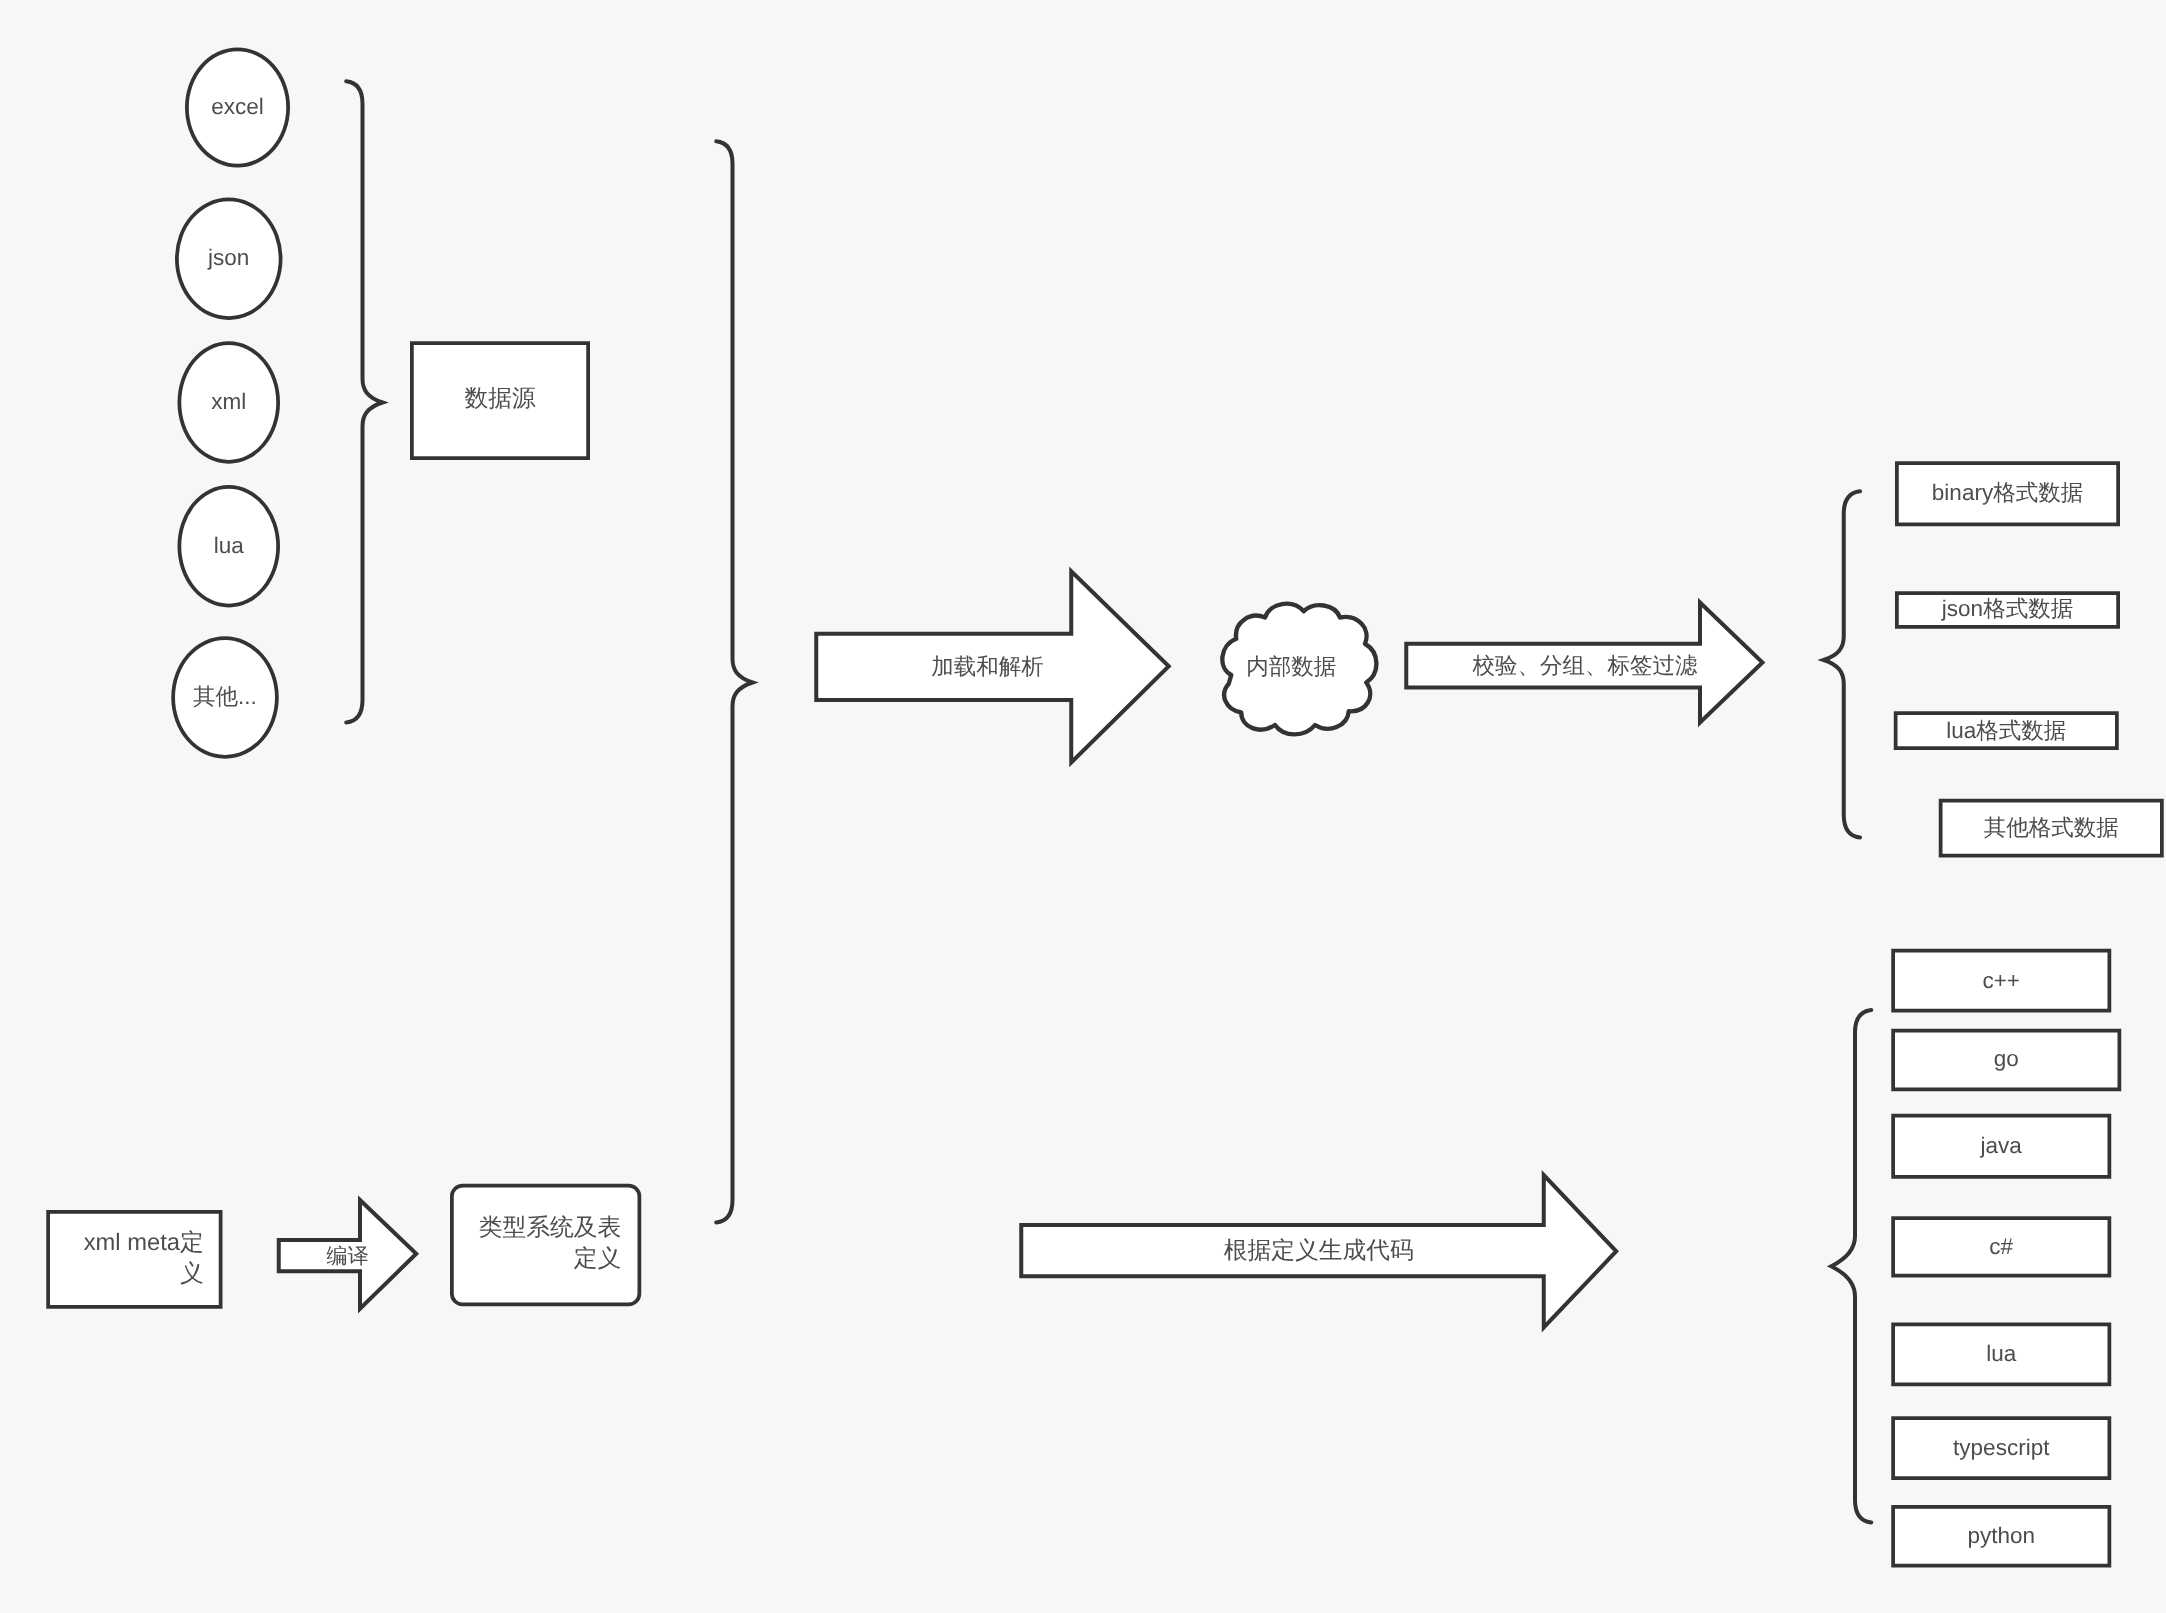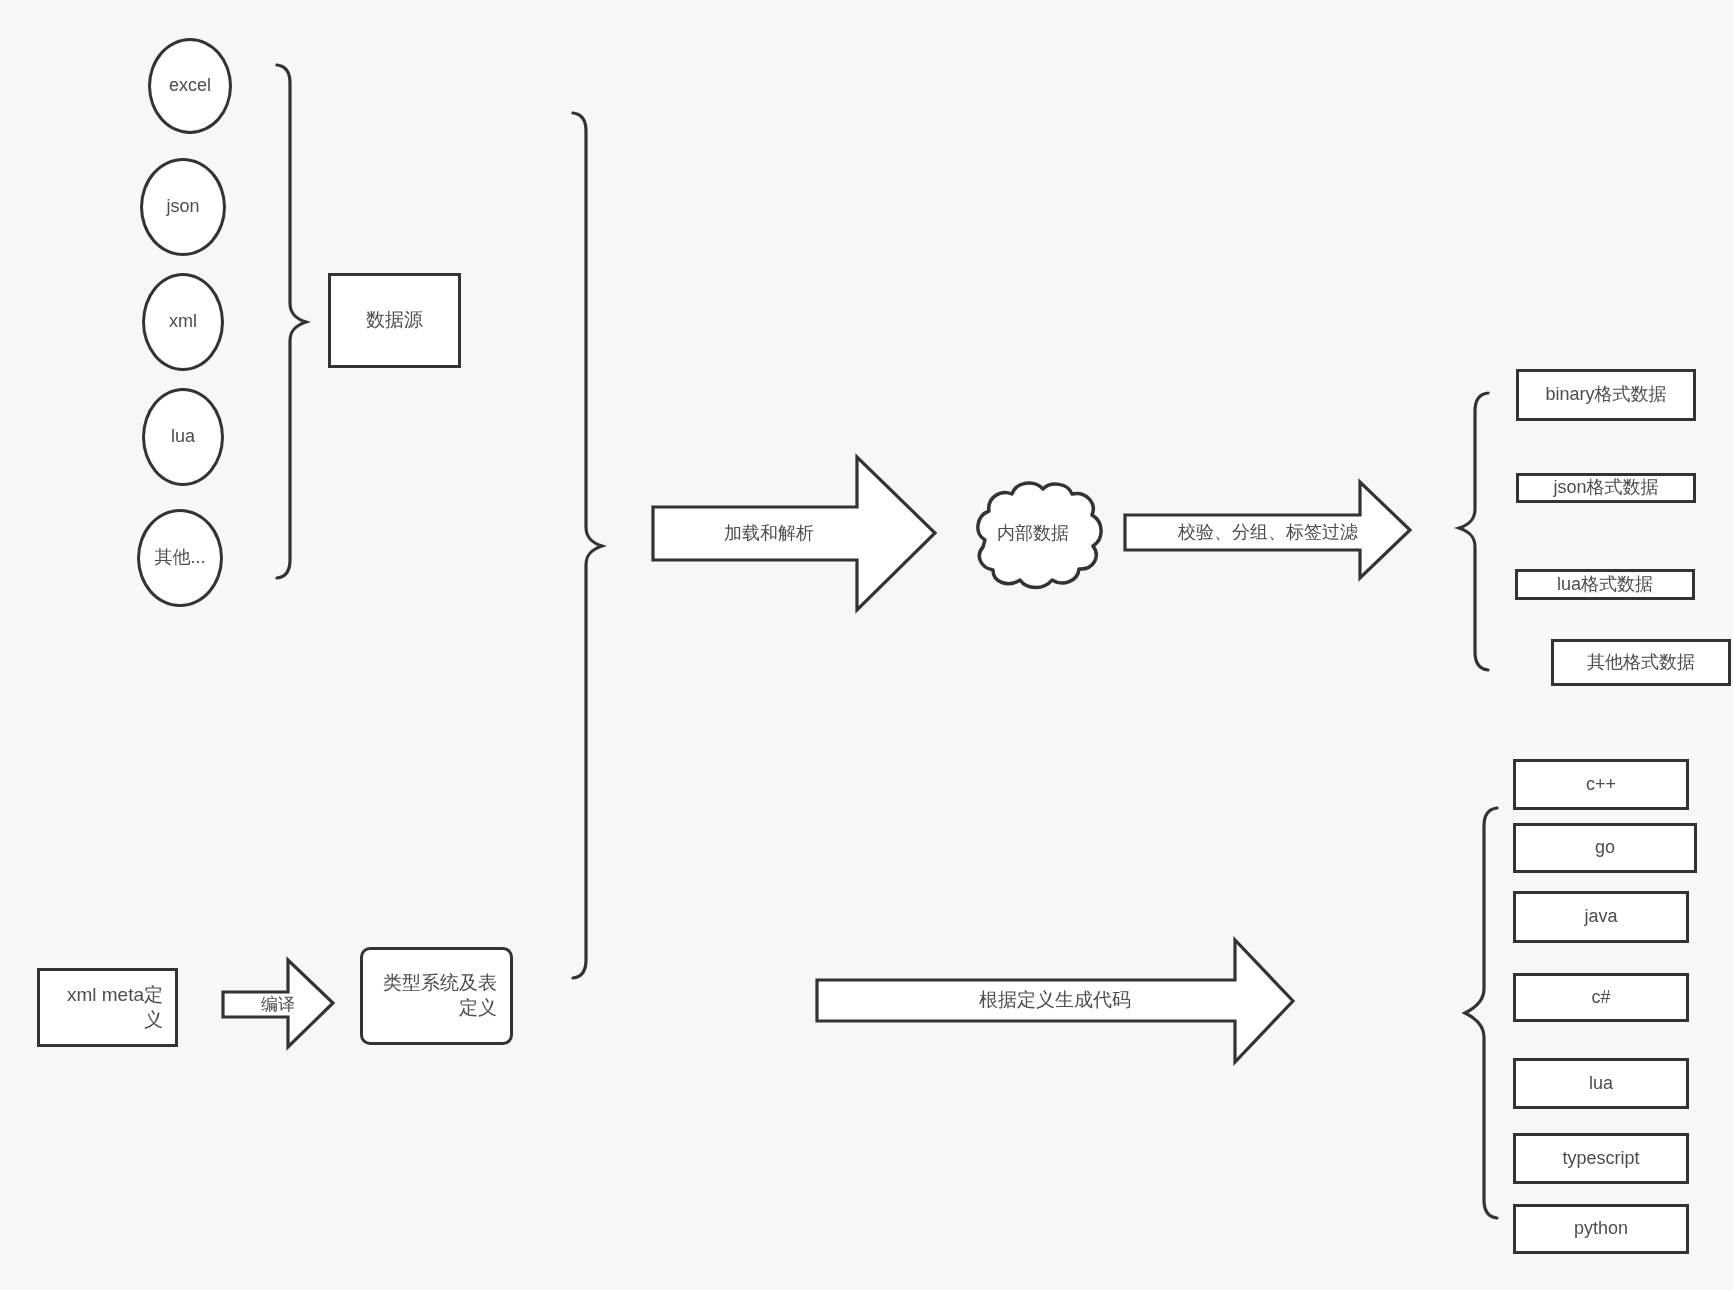--- a/index.html
+++ b/index.html
@@ -56,7 +56,7 @@
   <div class="node ellipse" style="left:142px;top:388px;width:82px;height:98px;">lua</div>
   <div class="node ellipse" style="left:137px;top:509px;width:86px;height:98px;">其他...</div>
 
-  <div class="node" style="left:328px;top:273px;width:133px;height:95px;font-size:19px;">数据源</div>
+  <div class="node" style="left:328px;top:273px;width:144px;height:95px;font-size:19px;">数据源</div>
 
   <div class="lbl" style="left:644px;top:519px;width:250px;height:28px;font-family:Liberation Serif, serif;">加载和解析</div>
   <div class="lbl" style="left:977px;top:519px;width:112px;height:28px;">内部数据</div>

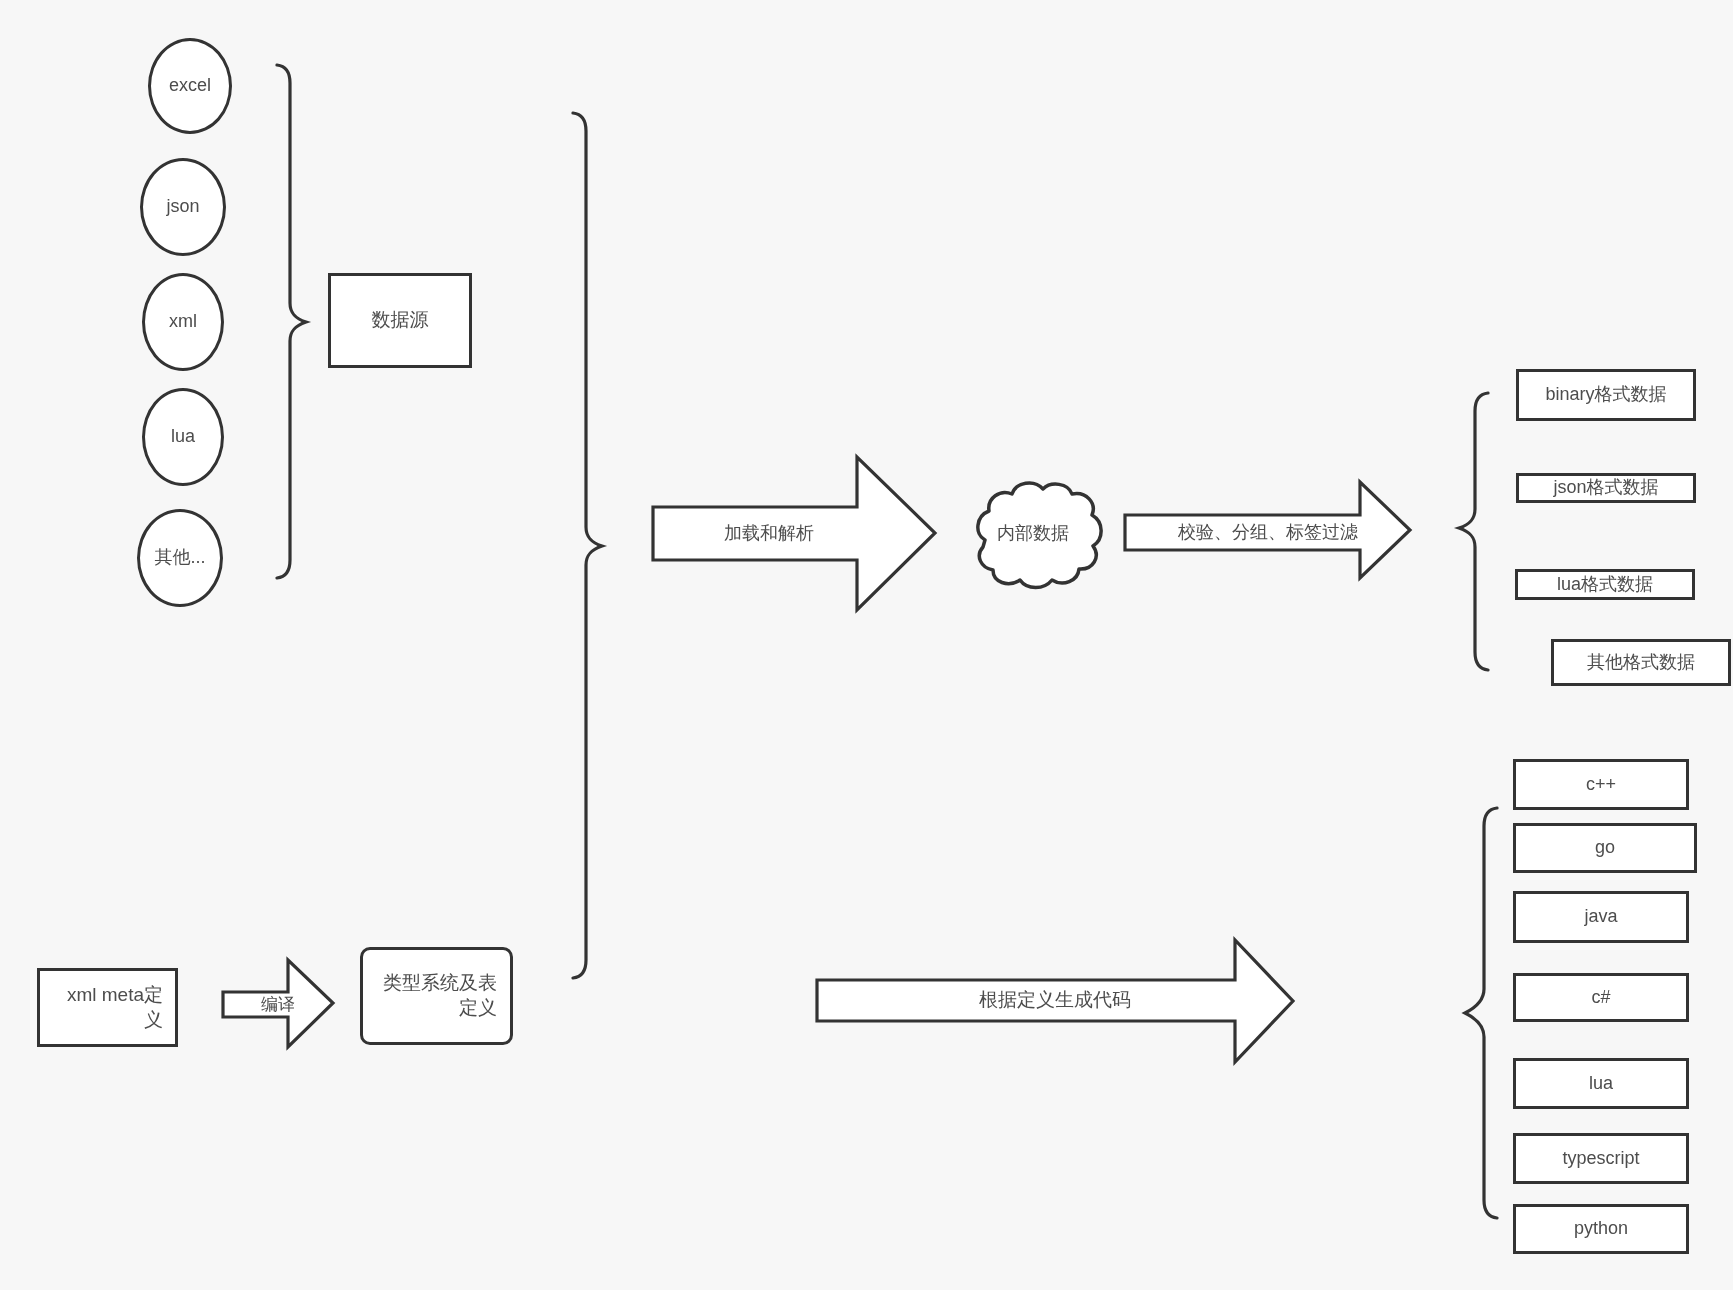--- a/index.html
+++ b/index.html
@@ -58,7 +58,7 @@
 
   <div class="node" style="left:328px;top:273px;width:144px;height:95px;font-size:19px;">数据源</div>
 
-  <div class="lbl" style="left:644px;top:519px;width:250px;height:28px;font-family:Liberation Serif, serif;">加载和解析</div>
+  <div class="lbl" style="left:665px;top:519px;width:250px;height:28px;font-family:Liberation Serif, serif;">加载和解析</div>
   <div class="lbl" style="left:977px;top:519px;width:112px;height:28px;">内部数据</div>
   <div class="lbl" style="left:1127px;top:518px;width:282px;height:28px;">校验、分组、标签过滤</div>
 

